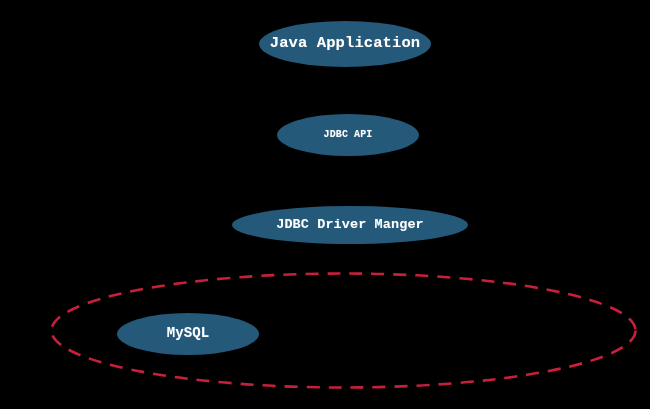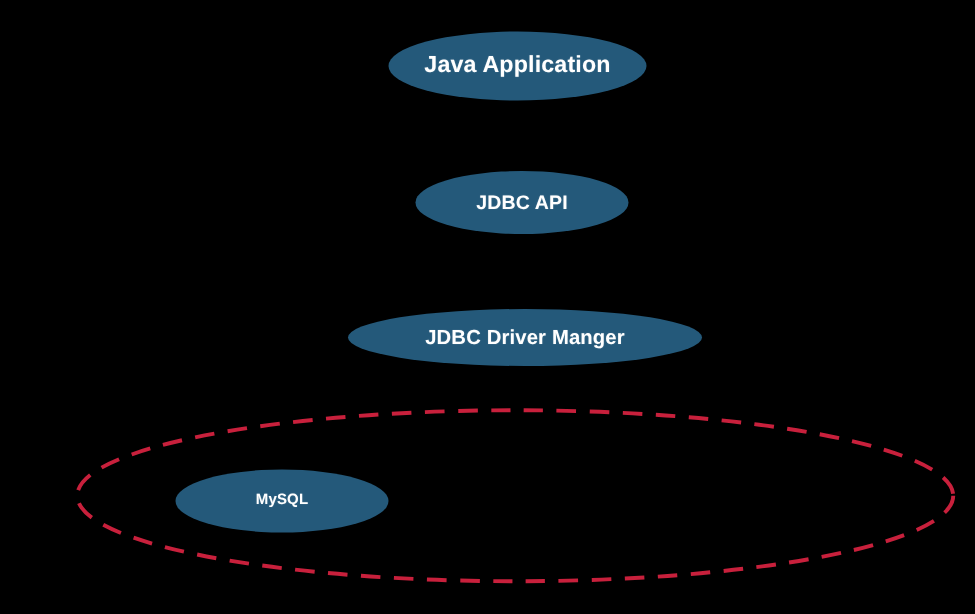--- a/index.html
+++ b/index.html
@@ -34,6 +34,7 @@
     justify-content: center;
     text-align: right;
     box-sizing: border-box;
+    font-family: Liberation Mono, monospace;
   }
   .node .label {
     color: #ffffff;

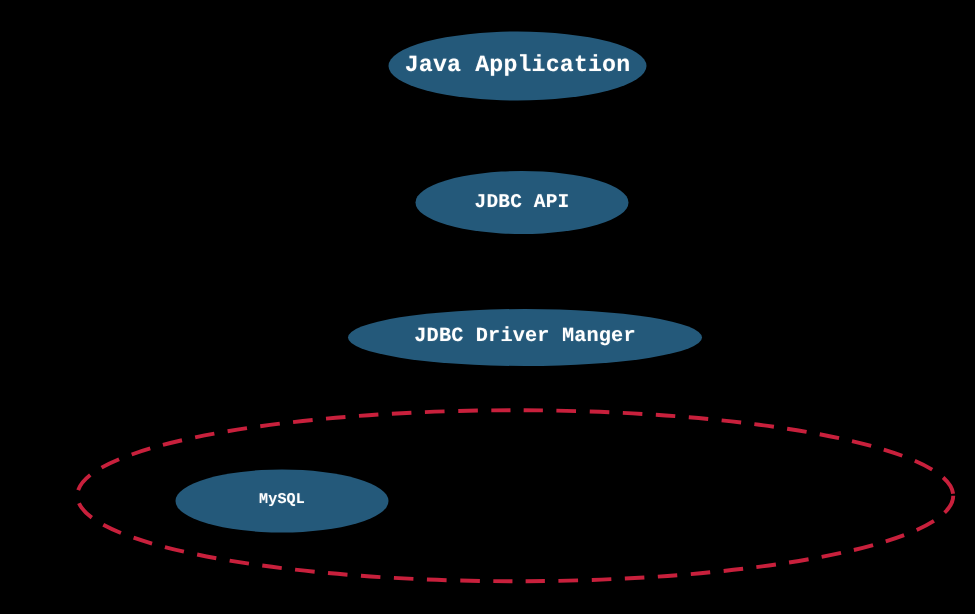--- a/index.html
+++ b/index.html
@@ -55,7 +55,7 @@
   .node-jdbc-api {
     left: 277px; top: 114px; width: 142px; height: 42px;
   }
-  .node-jdbc-api .label { font-size: 13px; }
+  .node-jdbc-api .label { font-size: 10px; }
 
   .node-jdbc-driver-manager {
     left: 232px; top: 206px; width: 236px; height: 38px;

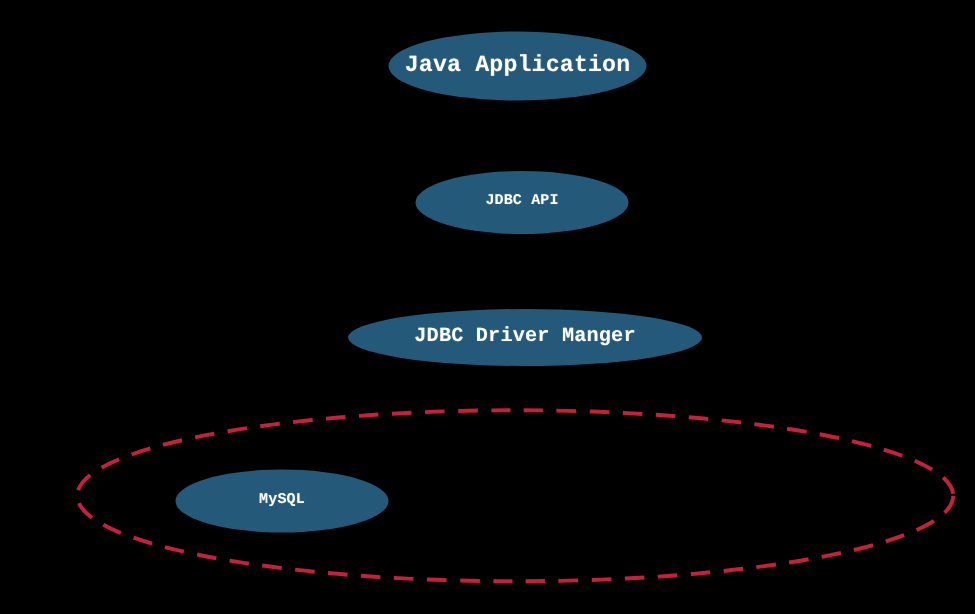--- a/index.html
+++ b/index.html
@@ -65,7 +65,7 @@
   .node-mysql {
     left: 117px; top: 313px; width: 142px; height: 42px;
   }
-  .node-mysql .label { font-size: 10px; }
+  .node-mysql .label { font-size: 14px; }
 
   .node-oracle {
     left: 288px; top: 313px; width: 136px; height: 42px;

